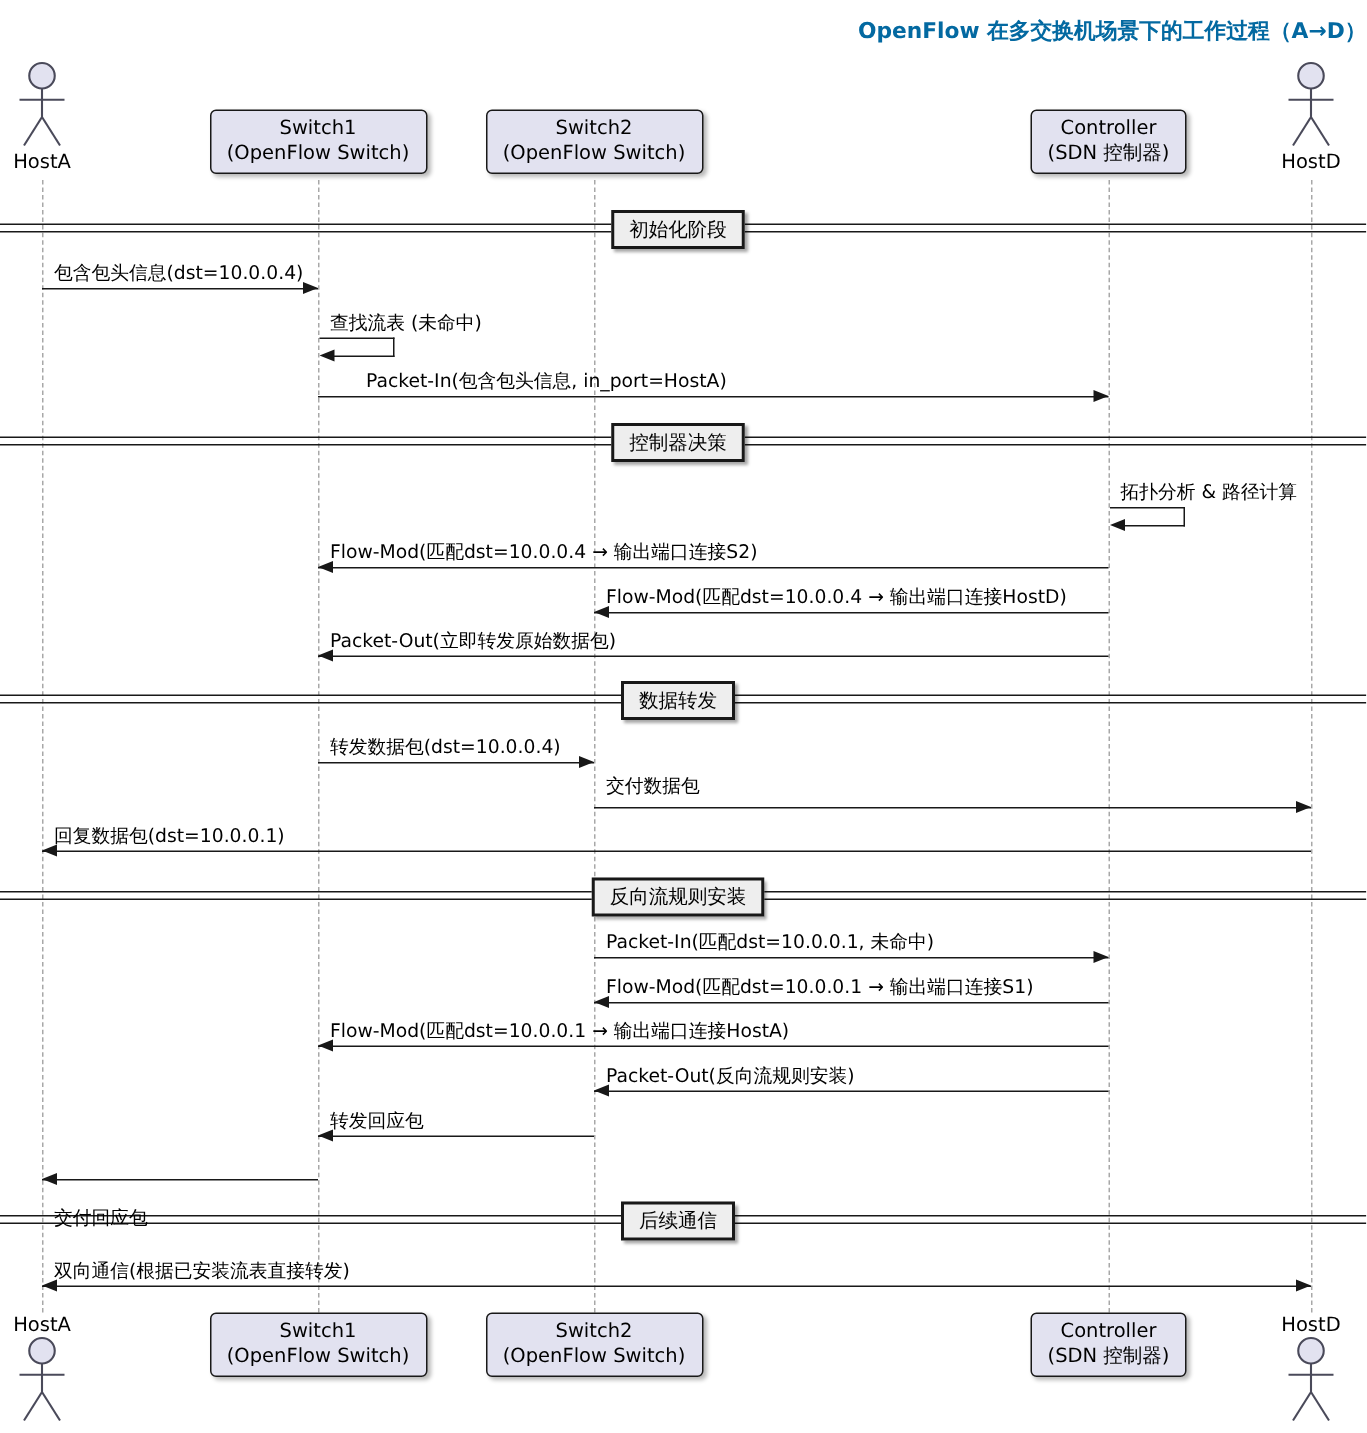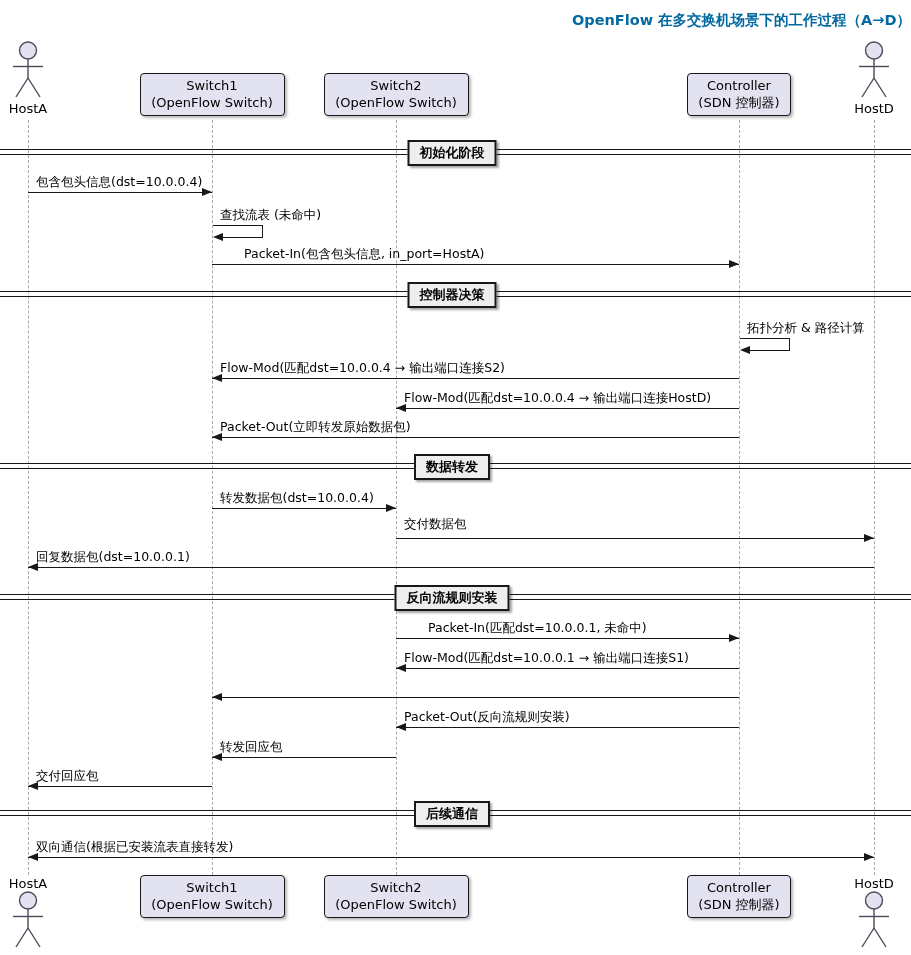--- a/index.html
+++ b/index.html
@@ -34,7 +34,7 @@
   .divbox {
     position:absolute; transform:translateX(-50%);
     background:#EEEEEE; border:2px solid #181818;
-    font-size:13px; font-weight:bold; padding:2px 10px; white-space:nowrap;
+    font-size:13px; font-weight:normal; padding:2px 10px; white-space:nowrap;
     box-shadow:2px 2px 2px rgba(0,0,0,0.35);
   }
   .msg-line { position:absolute; height:1px; background:#181818; }

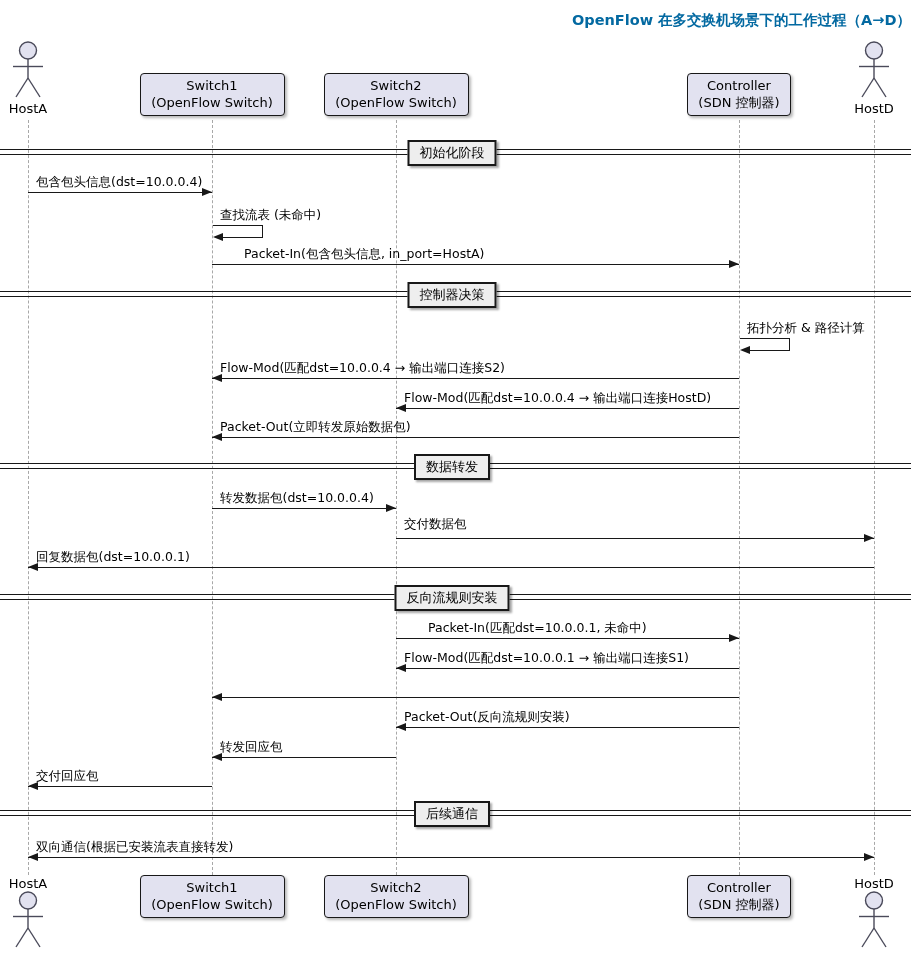--- a/index.html
+++ b/index.html
@@ -169,7 +169,7 @@
     <div class="msg-label abs" style="left: 36px; top: 549px;">回复数据包(dst=10.0.0.1)</div>
     <div class="ah ah-left abs" style="left: 28px; top: 563px;"></div>
     <div class="msg-line abs" style="left: 396px; top: 638px; width: 343px; height: 1px;"></div>
-    <div class="msg-label abs" style="left: 404px; top: 620px; margin-left: 24px;">Packet-In(匹配dst=10.0.0.1, 未命中)</div>
+    <div class="msg-label abs" style="left: 404px; top: 620px;">Packet-In(匹配dst=10.0.0.1, 未命中)</div>
     <div class="ah ah-right abs" style="left: 729px; top: 634px;"></div>
     <div class="msg-line abs" style="left: 396px; top: 668px; width: 343px; height: 1px;"></div>
     <div class="msg-label abs" style="left: 404px; top: 650px;">Flow-Mod(匹配dst=10.0.0.1 → 输出端口连接S1)</div>

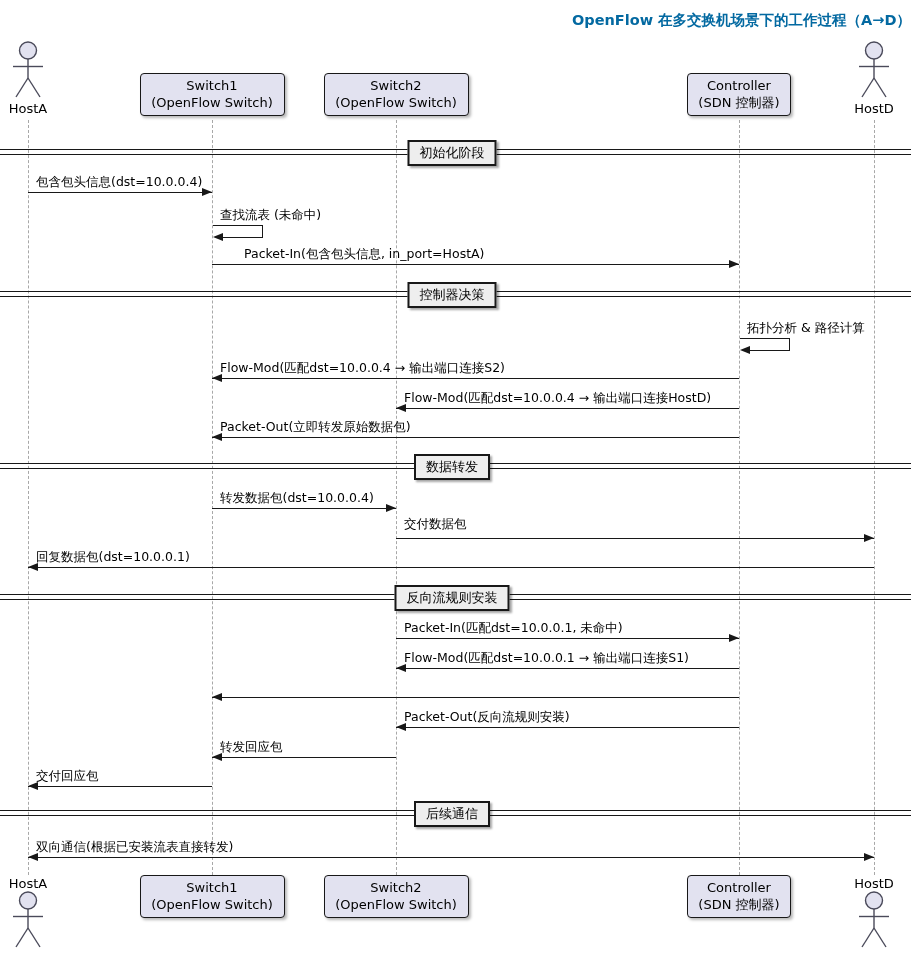--- a/index.html
+++ b/index.html
@@ -175,6 +175,7 @@
     <div class="msg-label abs" style="left: 404px; top: 650px;">Flow-Mod(匹配dst=10.0.0.1 → 输出端口连接S1)</div>
     <div class="ah ah-left abs" style="left: 396px; top: 664px;"></div>
     <div class="msg-line abs" style="left: 212px; top: 697px; width: 527px; height: 1px;"></div>
+    <div class="msg-label abs" style="left: 220px; top: 679px;">Flow-Mod(匹配dst=10.0.0.1 → 输出端口连接HostA)</div>
     <div class="ah ah-left abs" style="left: 212px; top: 693px;"></div>
     <div class="msg-line abs" style="left: 396px; top: 727px; width: 343px; height: 1px;"></div>
     <div class="msg-label abs" style="left: 404px; top: 709px;">Packet-Out(反向流规则安装)</div>

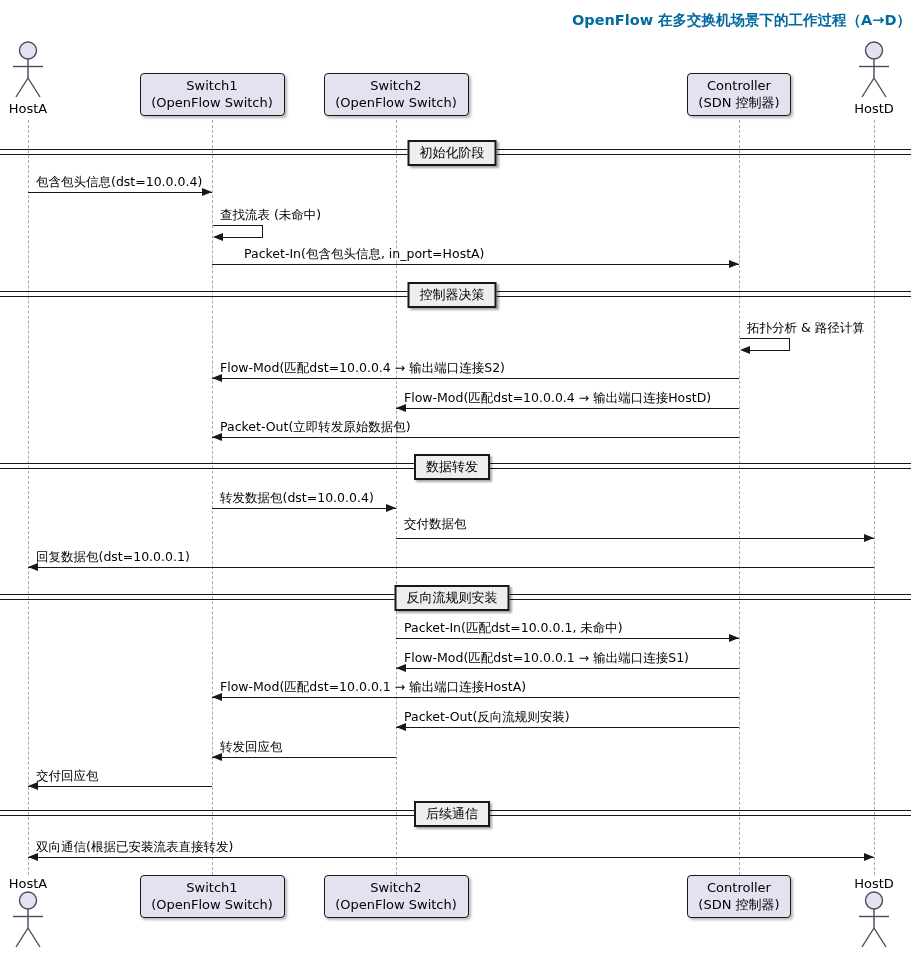--- a/index.html
+++ b/index.html
@@ -184,7 +184,7 @@
     <div class="msg-label abs" style="left: 220px; top: 739px;">转发回应包</div>
     <div class="ah ah-left abs" style="left: 212px; top: 753px;"></div>
     <div class="msg-line abs" style="left: 28px; top: 786px; width: 184px; height: 1px;"></div>
-    <div class="msg-label abs" style="left: 36px; top: 768px;">交付回应包</div>
+    <div class="msg-label abs" style="left: 36px; top: 804px;">交付回应包</div>
     <div class="ah ah-left abs" style="left: 28px; top: 782px;"></div>
     <div class="msg-line abs" style="left: 28px; top: 857px; width: 846px; height: 1px;"></div>
     <div class="msg-label abs" style="left: 36px; top: 839px;">双向通信(根据已安装流表直接转发)</div>

